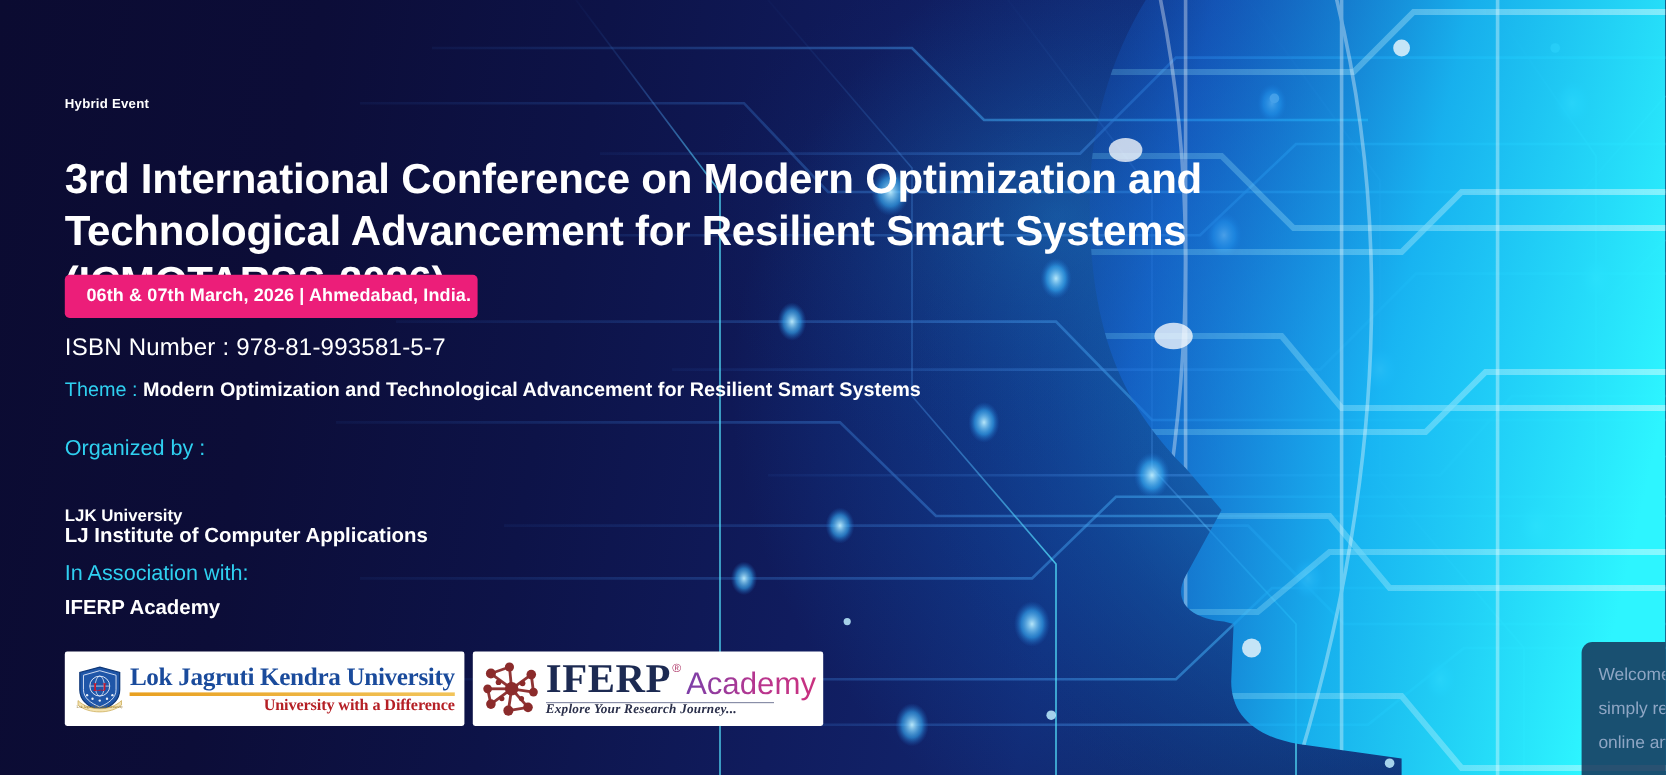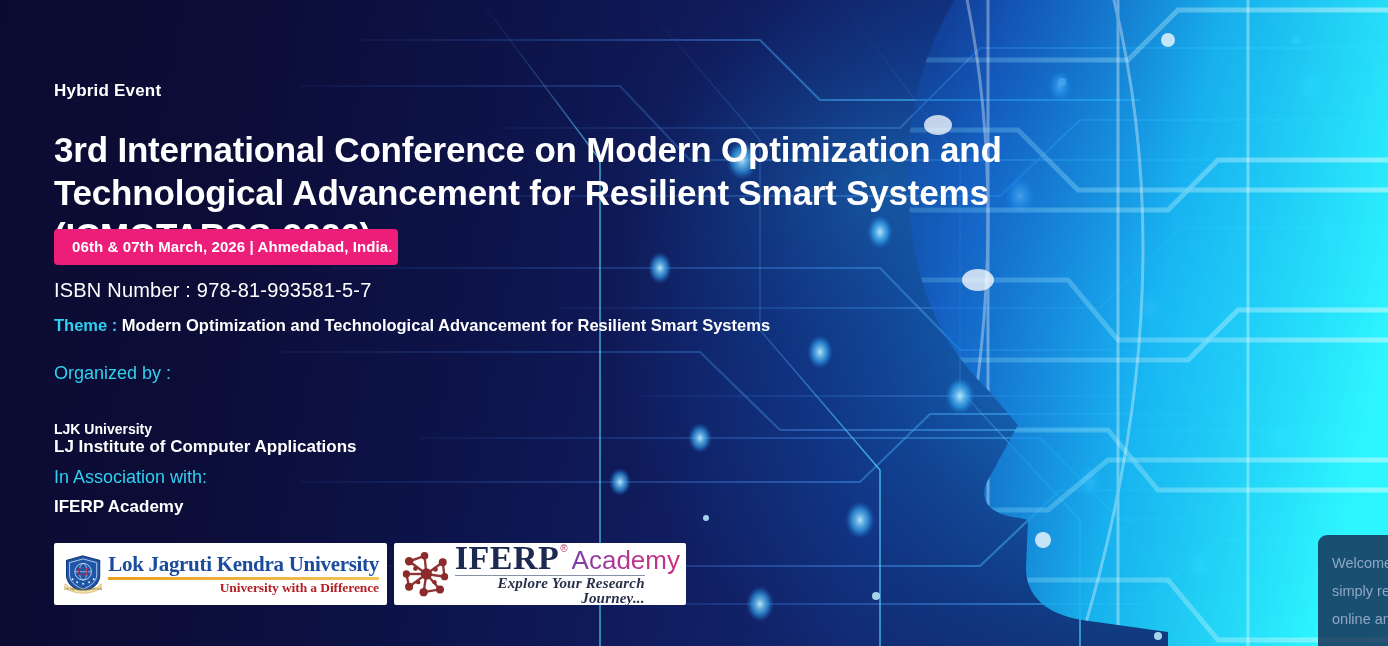--- a/index.html
+++ b/index.html
@@ -40,7 +40,7 @@
 
   .hybrid {
     position:absolute; top:81px; left:0;
-    font-size:17px; font-weight:bold; color:#ffffff;
+    font-size:11px; font-weight:bold; color:#ffffff;
     letter-spacing:0.2px;
   }
 

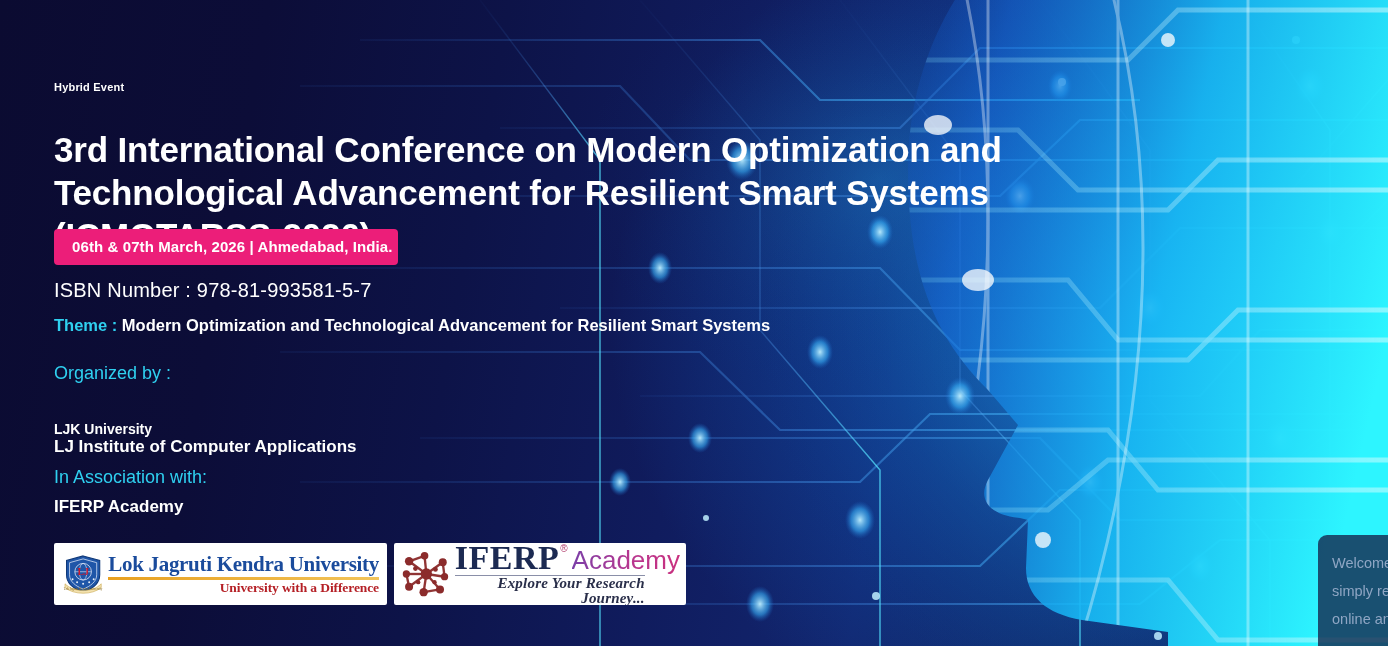--- a/index.html
+++ b/index.html
@@ -72,7 +72,7 @@
     font-size:16.5px; font-weight:bold;
     white-space:nowrap;
   }
-  .theme-label { color:#2fd0f0; font-weight:bold; }
+  .theme-label { color:#2fd0f0; font-weight:normal; }
   .theme-value { color:#ffffff; font-weight:bold; }
 
   .org-label {

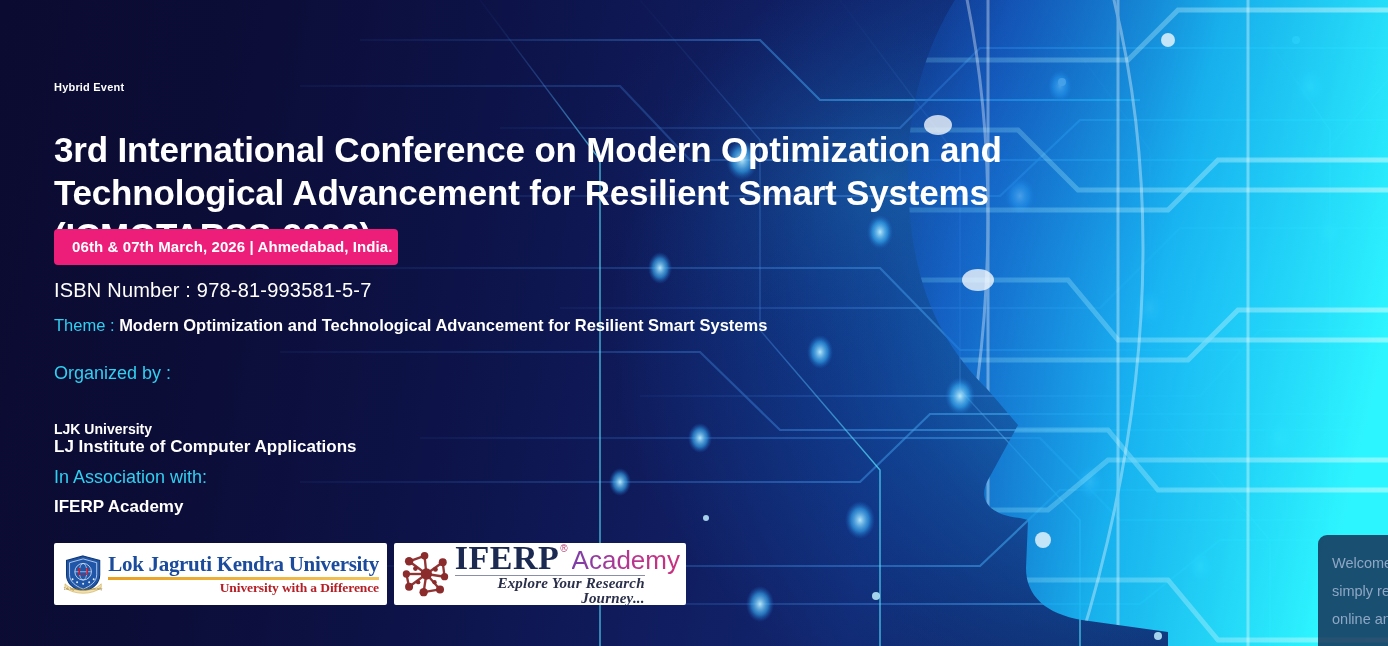--- a/index.html
+++ b/index.html
@@ -140,8 +140,8 @@
   .iferp-rule { height:1px; background:#8a8fa8; width:190px; margin-top:1px; }
   .iferp-tag {
     font-family:"Liberation Serif", serif;
-    font-style:italic; font-size:15px; font-weight:bold;
-    color:#2a2f4a; letter-spacing:0.2px; text-align:right; width:190px;
+    font-style:italic; font-size:11px; font-weight:bold;
+    color:#2a2f4a; letter-spacing:0.2px; text-align:left; width:190px;
   }
 
   

